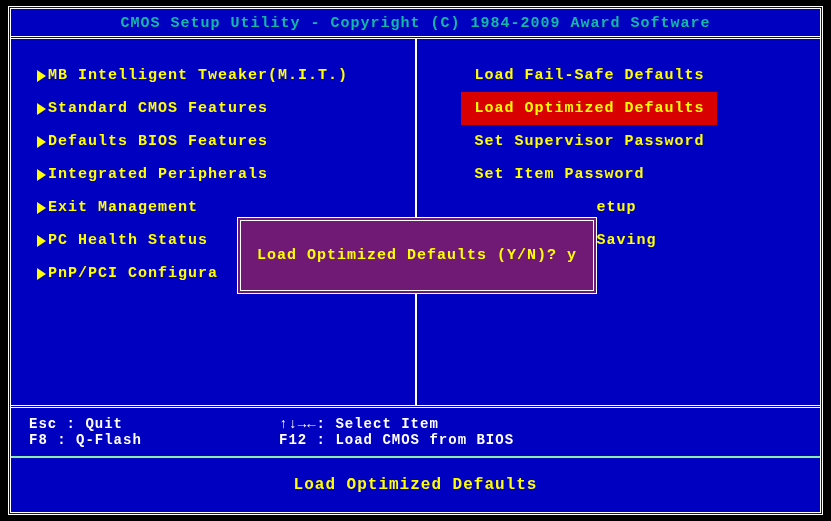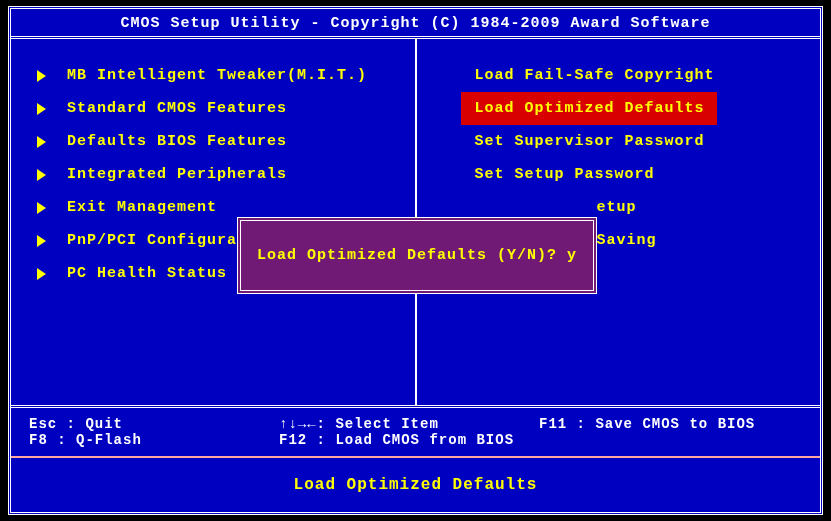--- a/index.html
+++ b/index.html
@@ -29,7 +29,7 @@
       flex-direction: column;
     }
     .header {
-      color: #ffffff;
+      color: #14b8a6;
       text-align: center;
       padding: 6px 0 4px 0;
       letter-spacing: 1px;

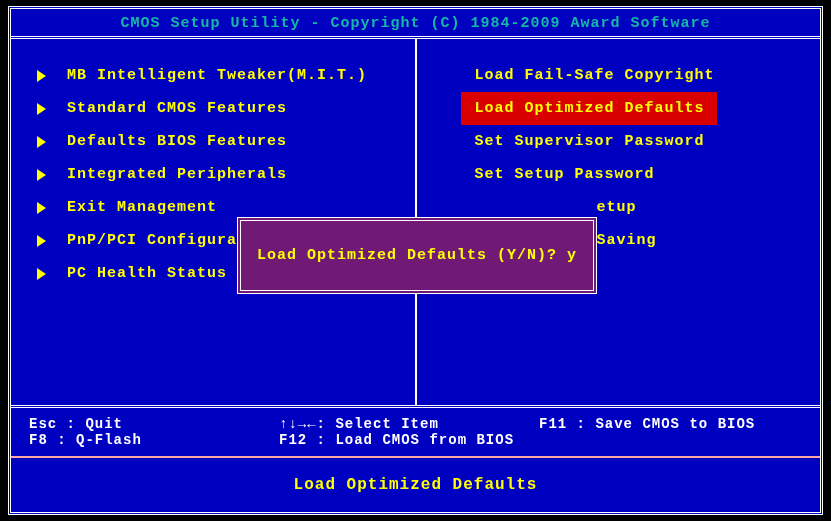--- a/index.html
+++ b/index.html
@@ -54,7 +54,7 @@
       padding: 8px 6px;
       display: flex;
       align-items: center;
-      gap: 21px;
+      gap: 2px;
       letter-spacing: 1px;
       white-space: nowrap;
     }

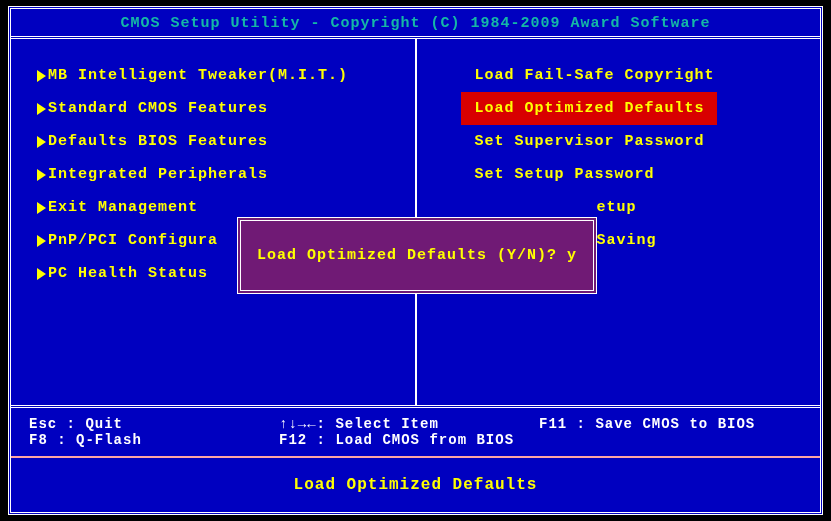--- a/index.html
+++ b/index.html
@@ -150,7 +150,7 @@
 
     <div class="col col-right">
       <div class="menu-item no-arrow">
-        <span>Load Fail-Safe Copyright</span>
+        <span>Load Fail-Safe Defaults</span>
       </div>
       <div>
         <div class="menu-item highlight">

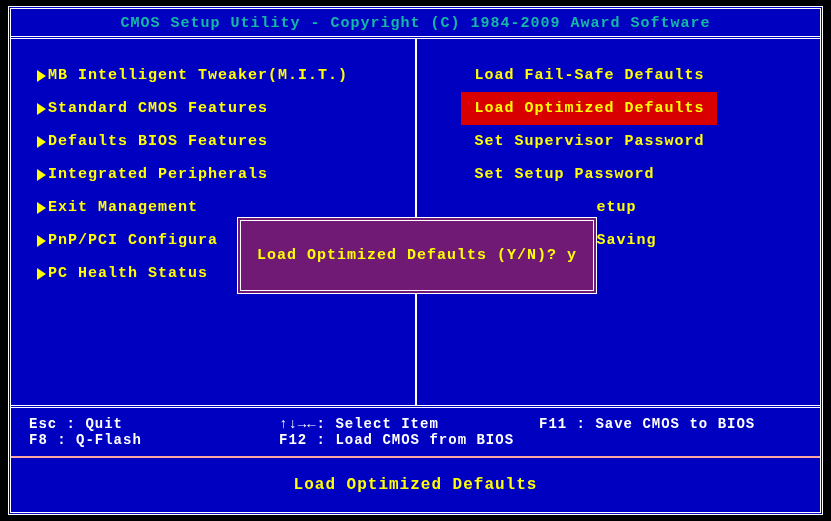--- a/index.html
+++ b/index.html
@@ -161,7 +161,7 @@
         <span>Set Supervisor Password</span>
       </div>
       <div class="menu-item no-arrow">
-        <span>Set Setup Password</span>
+        <span>Set Item Password</span>
       </div>
       <div class="menu-item no-arrow" style="padding-left:160px;">
         <span>etup</span>

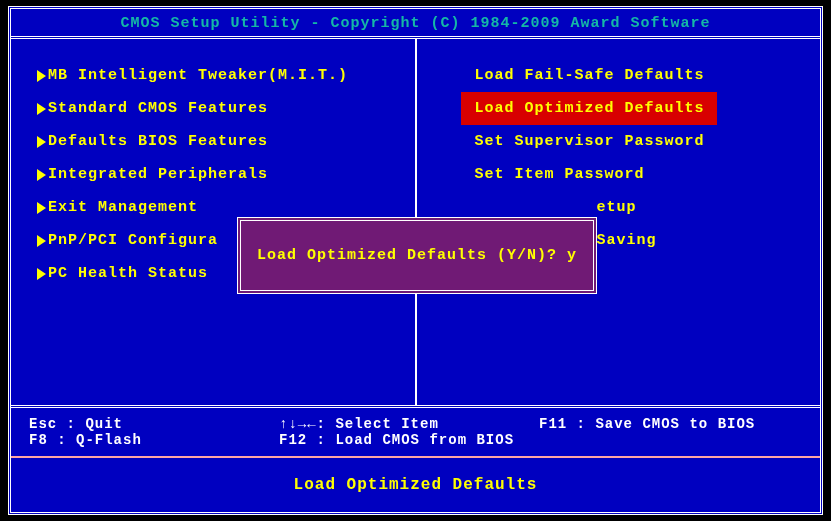--- a/index.html
+++ b/index.html
@@ -140,11 +140,11 @@
       </div>
       <div class="menu-item">
         <span class="arrow"></span>
-        <span>PnP/PCI Configura</span>
+        <span>PC Health Status</span>
       </div>
       <div class="menu-item">
         <span class="arrow"></span>
-        <span>PC Health Status</span>
+        <span>PnP/PCI Configura</span>
       </div>
     </div>
 

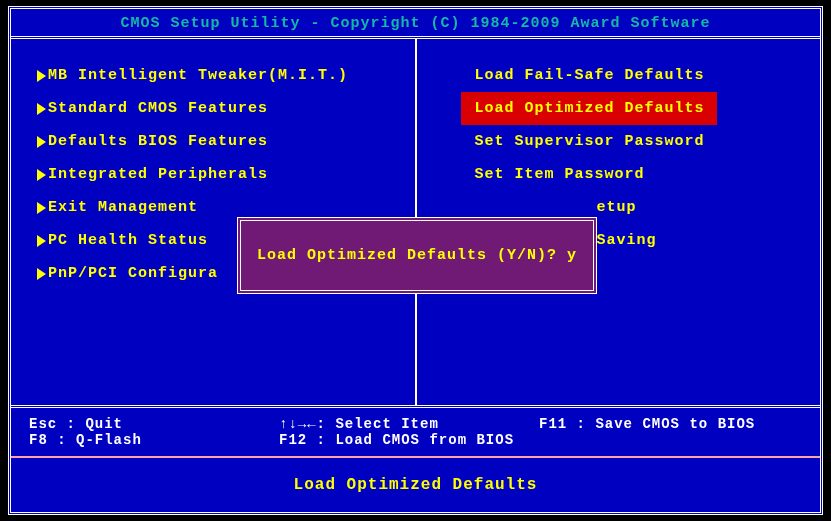--- a/index.html
+++ b/index.html
@@ -77,7 +77,7 @@
       display: inline-flex;
     }
     .footer-keys {
-      border-bottom: 2px solid #fca5a5;
+      border-bottom: 2px solid #86efac;
       padding: 8px 18px;
       color: #ffffff;
       letter-spacing: 1px;

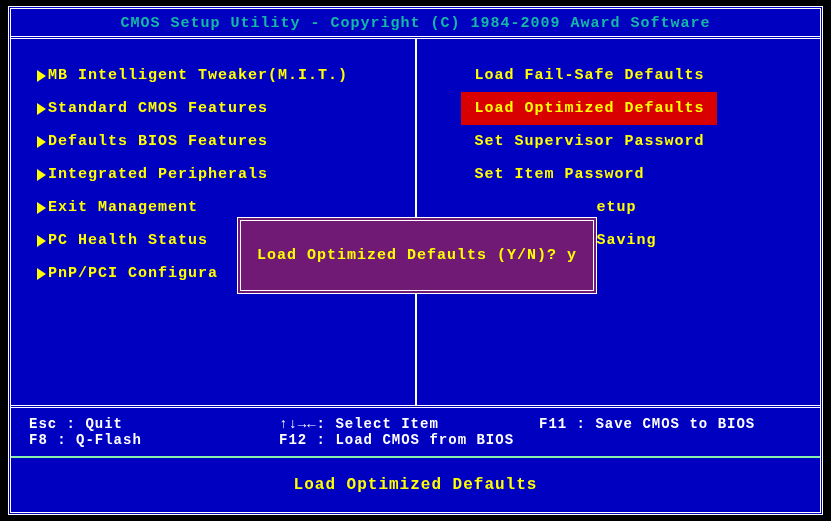--- a/index.html
+++ b/index.html
@@ -176,7 +176,6 @@
     <div class="key-row">
       <span class="key-col1">Esc : Quit</span>
       <span class="key-col2">↑↓→←: Select Item</span>
-      <span class="key-col3">F11 : Save CMOS to BIOS</span>
     </div>
     <div class="key-row">
       <span class="key-col1">F8  : Q-Flash</span>

